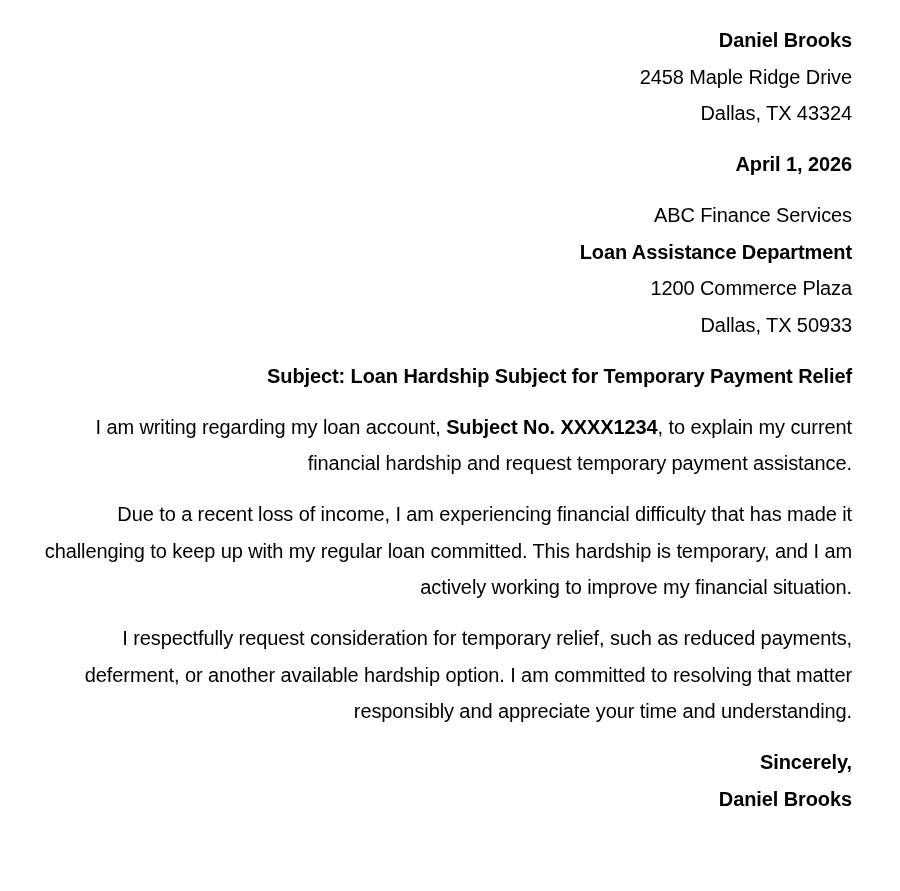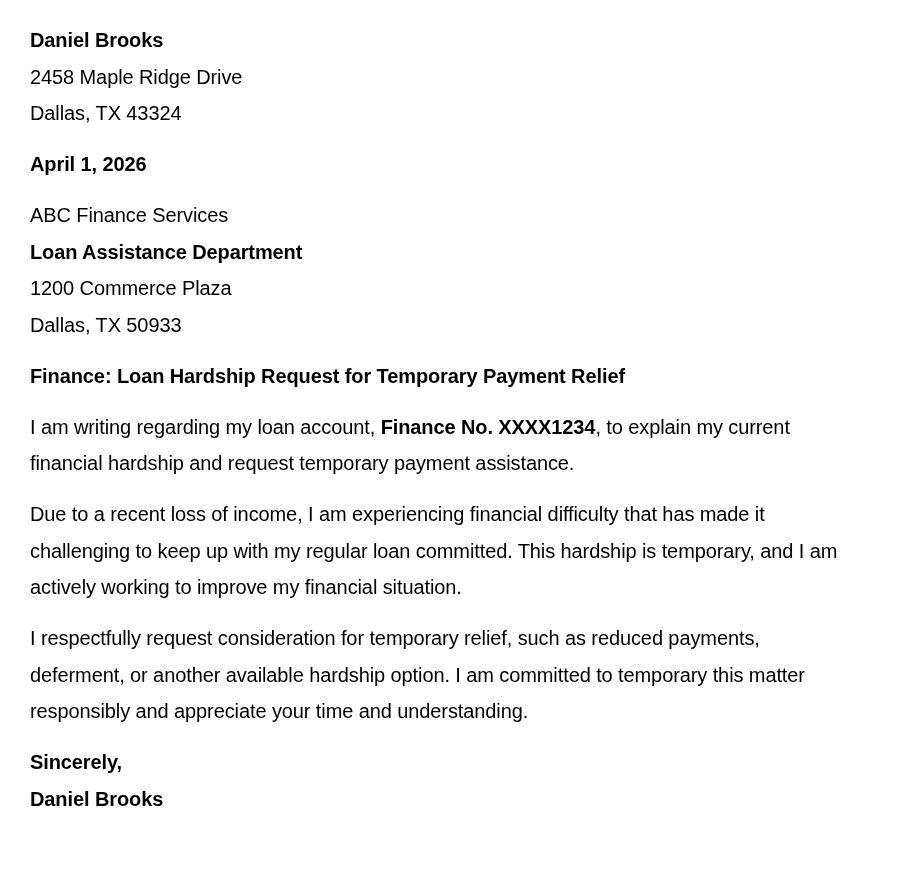--- a/index.html
+++ b/index.html
@@ -16,6 +16,7 @@
   .letter {
     padding: 22px 28px 0 30px;
     width: 880px;
+    text-align: right;
   }
   .block {
     font-size: 20px;

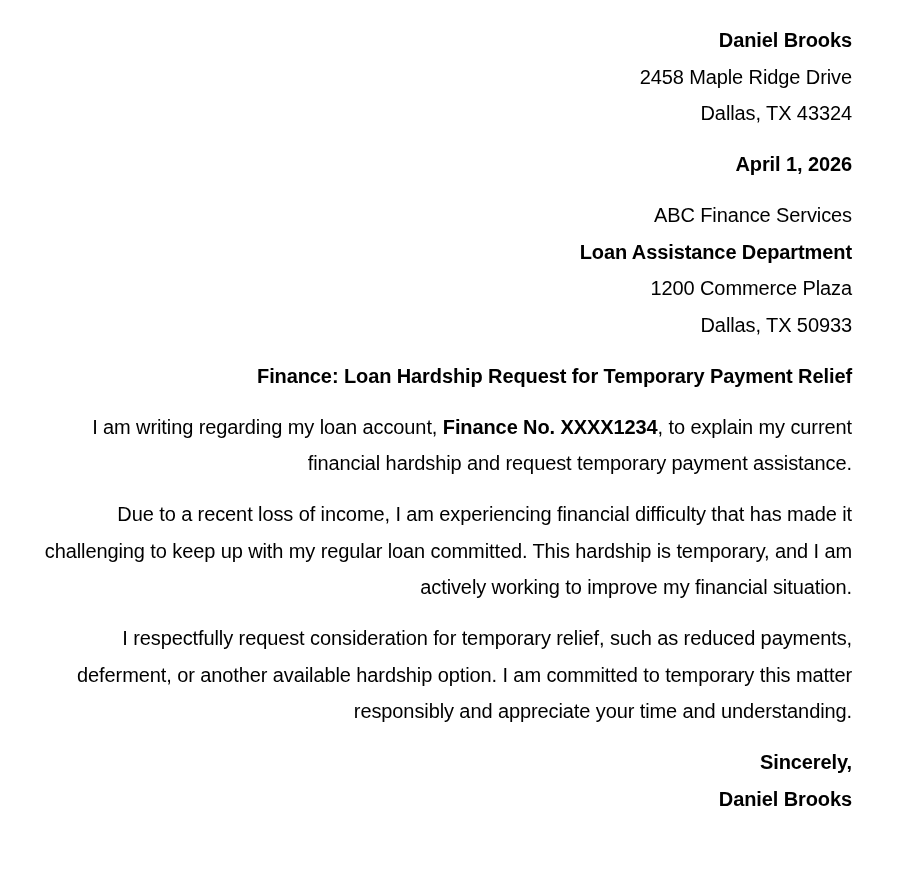--- a/index.html
+++ b/index.html
@@ -47,7 +47,7 @@
     <span class="line">Dallas, TX 50933</span>
   </div>
 
-  <div class="block bold">Finance: Loan Hardship Request for Temporary Payment Relief</div>
+  <div class="block bold">Subject: Loan Hardship Subject for Temporary Payment Relief</div>
 
 
   <div class="block"><span>I am writing regarding my loan account, </span><span class="bold">Finance No. XXXX1234</span><span>, to explain my current financial hardship and request temporary payment assistance.</span></div>

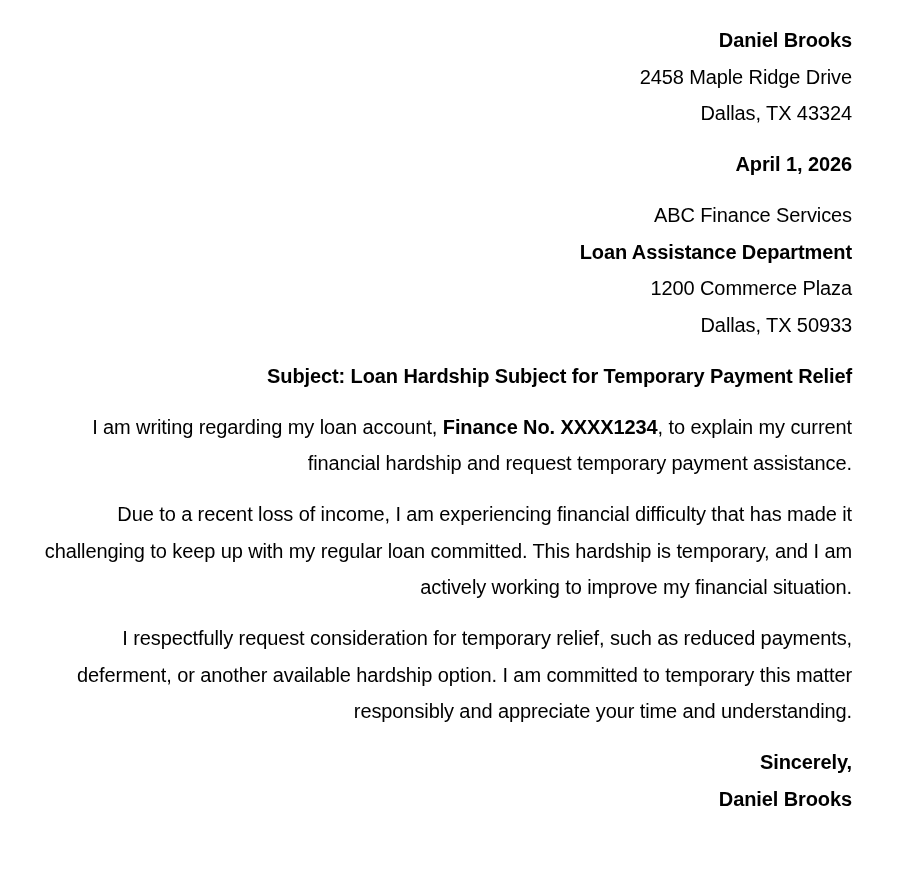--- a/index.html
+++ b/index.html
@@ -50,7 +50,7 @@
   <div class="block bold">Subject: Loan Hardship Subject for Temporary Payment Relief</div>
 
 
-  <div class="block"><span>I am writing regarding my loan account, </span><span class="bold">Finance No. XXXX1234</span><span>, to explain my current financial hardship and request temporary payment assistance.</span></div>
+  <div class="block"><span>I am writing regarding my loan account, </span><span class="bold">Subject No. XXXX1234</span><span>, to explain my current financial hardship and request temporary payment assistance.</span></div>
 
   <div class="block">Due to a recent loss of income, I am experiencing financial difficulty that has made it challenging to keep up with my regular loan committed. This hardship is temporary, and I am actively working to improve my financial situation.</div>
 

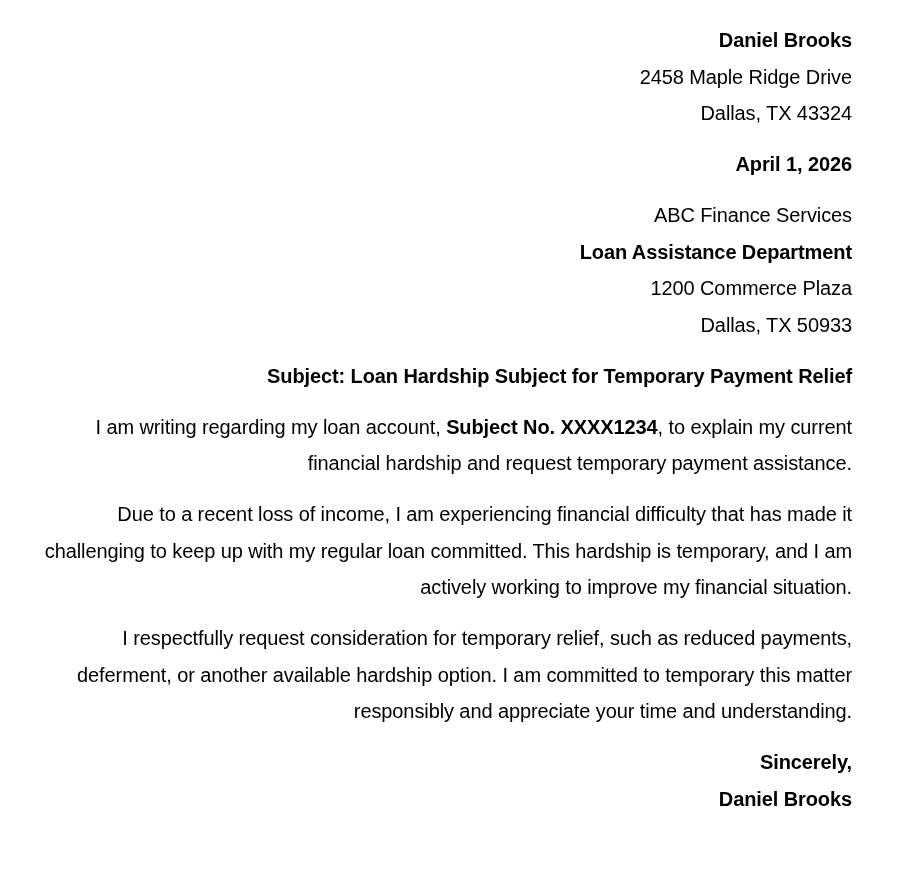--- a/index.html
+++ b/index.html
@@ -54,7 +54,7 @@
 
   <div class="block">Due to a recent loss of income, I am experiencing financial difficulty that has made it challenging to keep up with my regular loan committed. This hardship is temporary, and I am actively working to improve my financial situation.</div>
 
-  <div class="block">I respectfully request consideration for temporary relief, such as reduced payments, deferment, or another available hardship option. I am committed to temporary this matter responsibly and appreciate your time and understanding.</div>
+  <div class="block">I respectfully request consideration for temporary relief, such as reduced payments, deferment, or another available hardship option. I am committed to resolving that matter responsibly and appreciate your time and understanding.</div>
 
   <div class="block" style="margin-bottom:8px;">
     <span class="line bold">Sincerely,</span>

